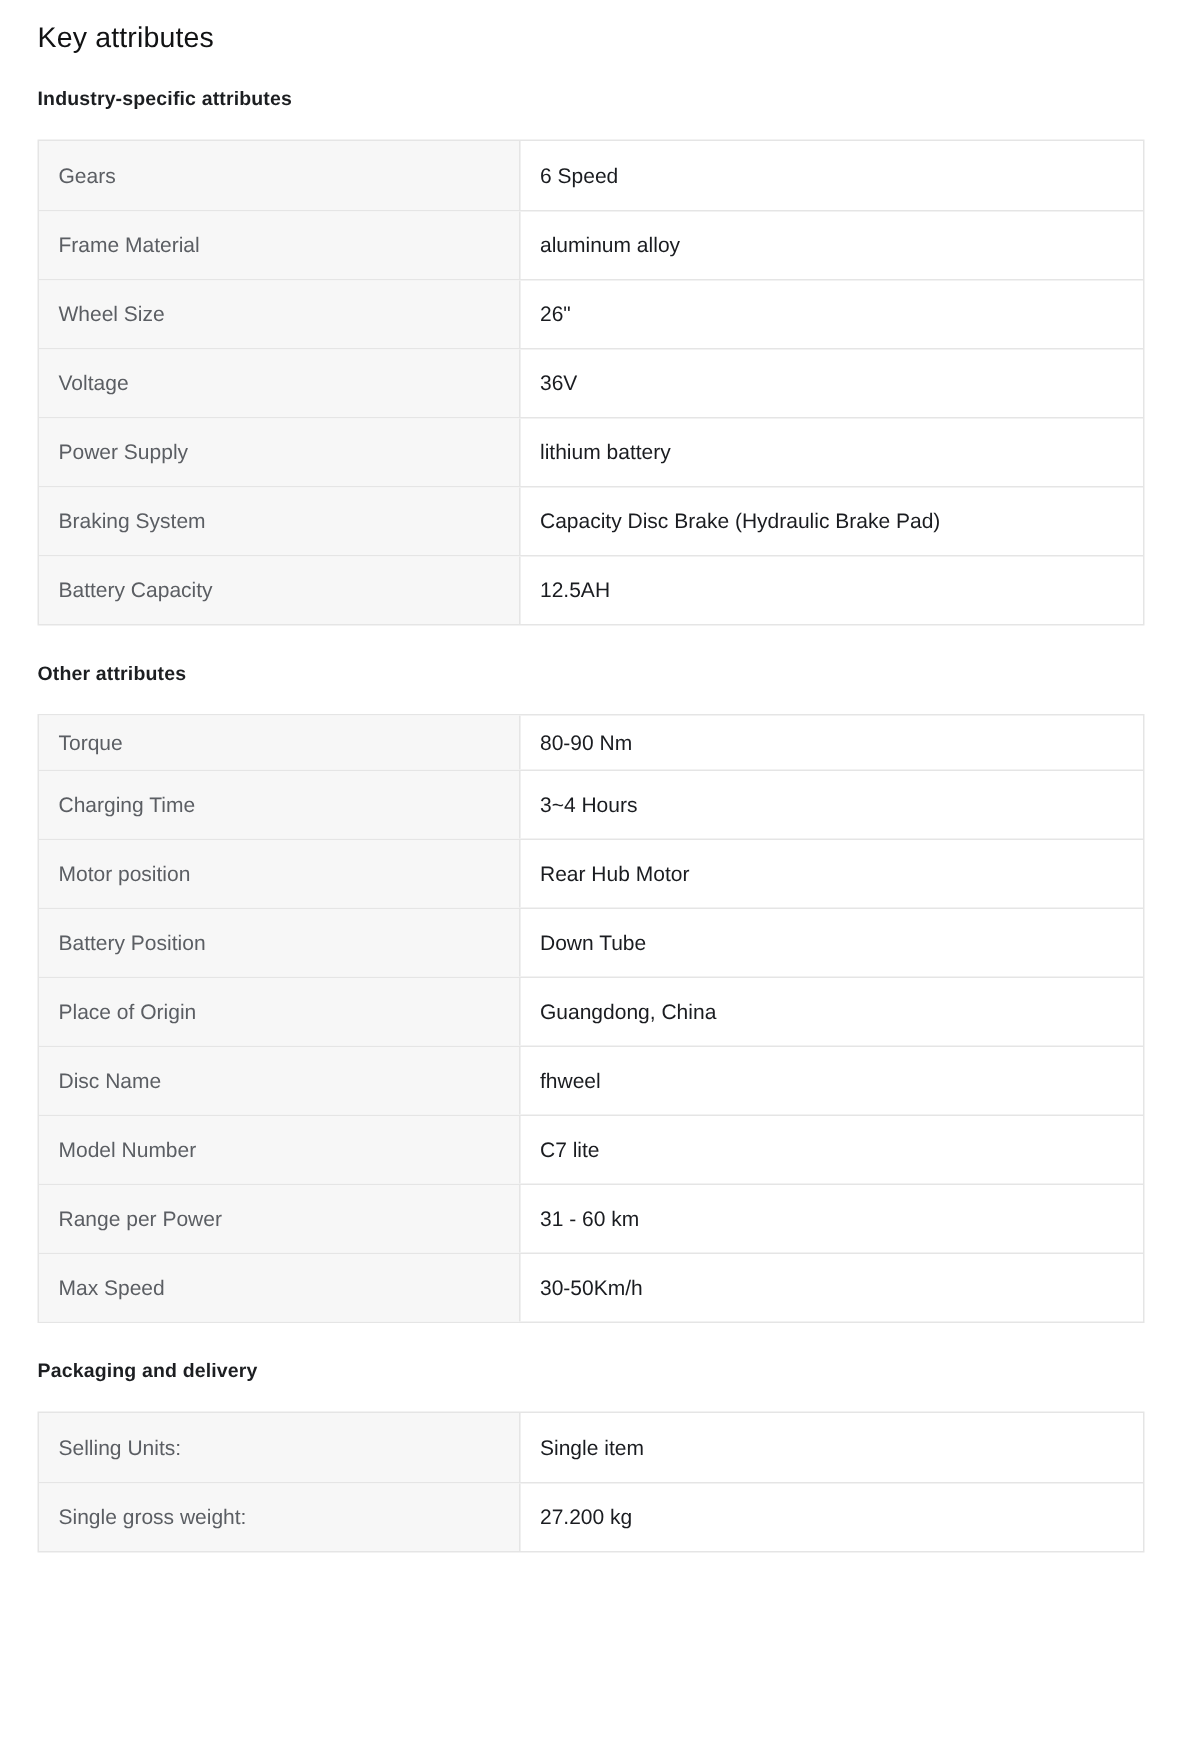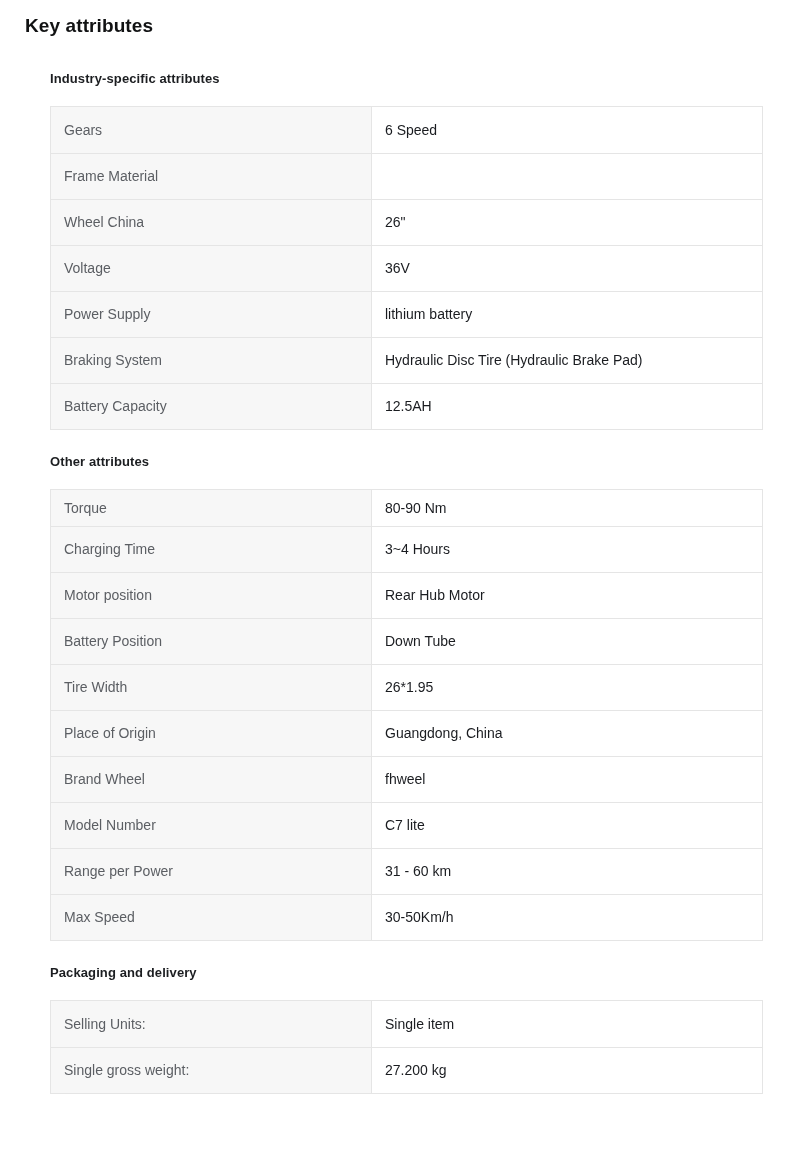--- a/index.html
+++ b/index.html
@@ -24,10 +24,10 @@
   }
   .page-title {
     font-size: 19px;
-    font-weight: 700;
+    font-weight: 400;
     color: var(--title-text);
     letter-spacing: 0.1px;
-    margin-bottom: 34px;
+    margin-bottom: 21px;
   }
   .attr-section { margin-bottom: 24px; margin-left: 25px; }
   .section-heading {

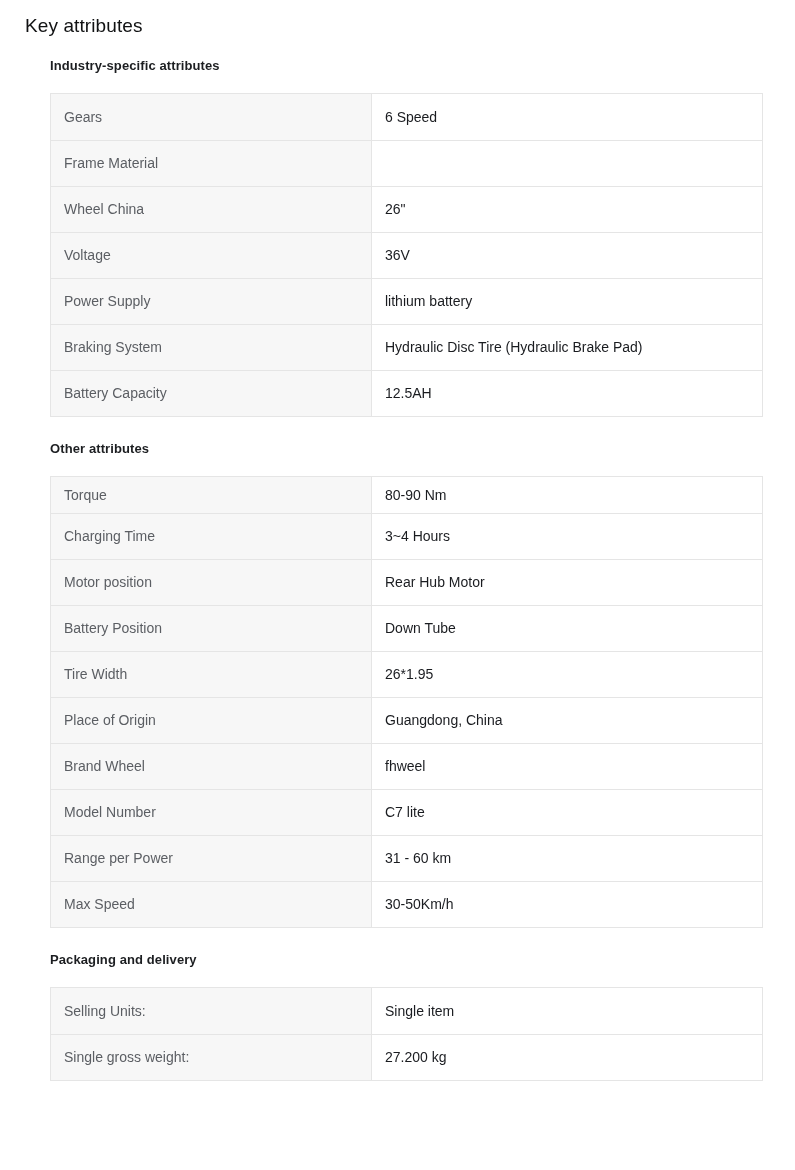--- a/index.html
+++ b/index.html
@@ -29,7 +29,7 @@
     letter-spacing: 0.1px;
     margin-bottom: 21px;
   }
-  .attr-section { margin-bottom: 24px; margin-left: 25px; }
+  .attr-section { margin-bottom: 24px; }
   .section-heading {
     font-size: 13px;
     font-weight: 700;

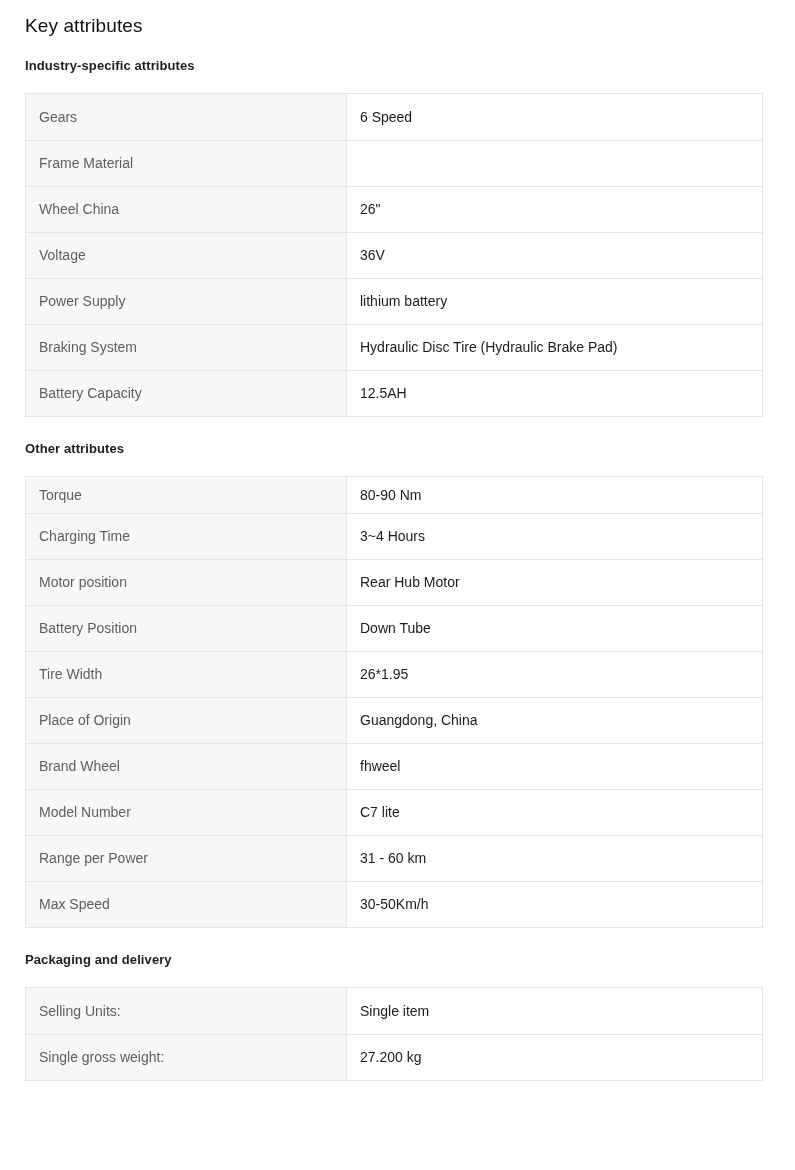--- a/index.html
+++ b/index.html
@@ -83,6 +83,7 @@
         </div>
         <div class="attr-row">
           <div class="cell cell-label">Frame Material</div>
+          <div class="cell cell-value">aluminum alloy</div>
         </div>
         <div class="attr-row">
           <div class="cell cell-label">Wheel China</div>

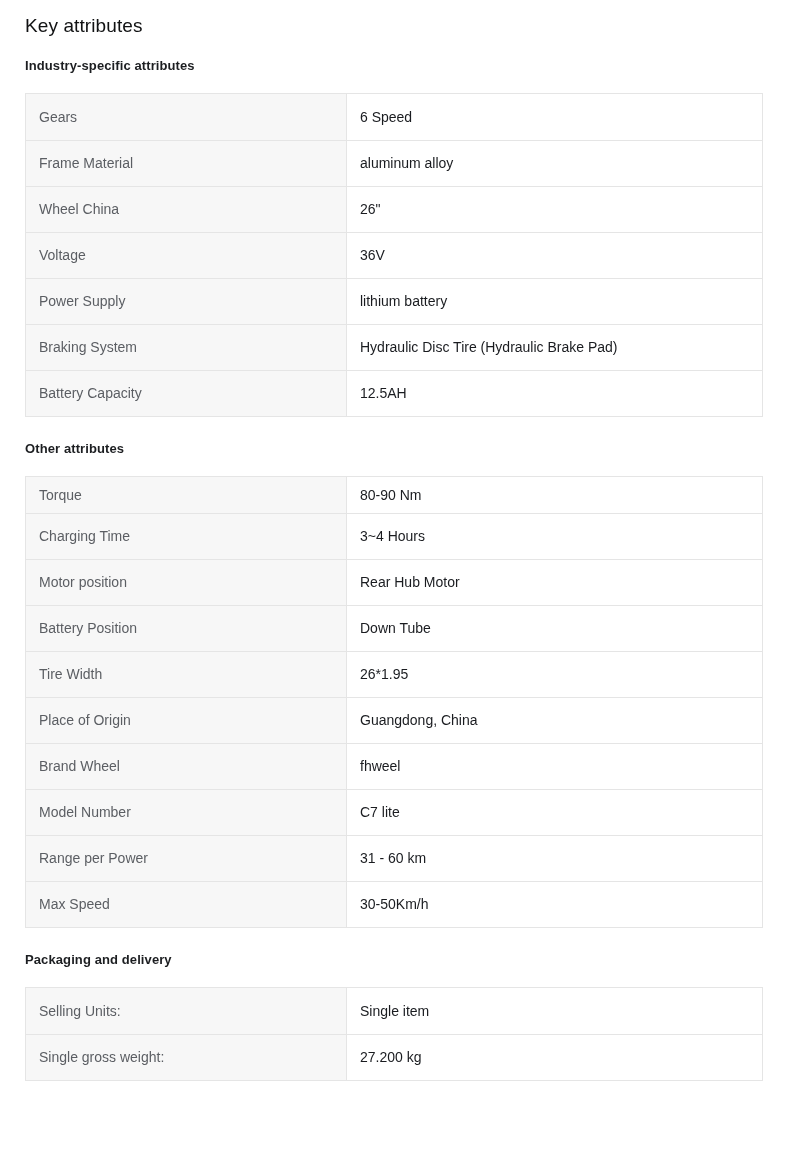--- a/index.html
+++ b/index.html
@@ -86,7 +86,7 @@
           <div class="cell cell-value">aluminum alloy</div>
         </div>
         <div class="attr-row">
-          <div class="cell cell-label">Wheel China</div>
+          <div class="cell cell-label">Wheel Size</div>
           <div class="cell cell-value">26"</div>
         </div>
         <div class="attr-row">

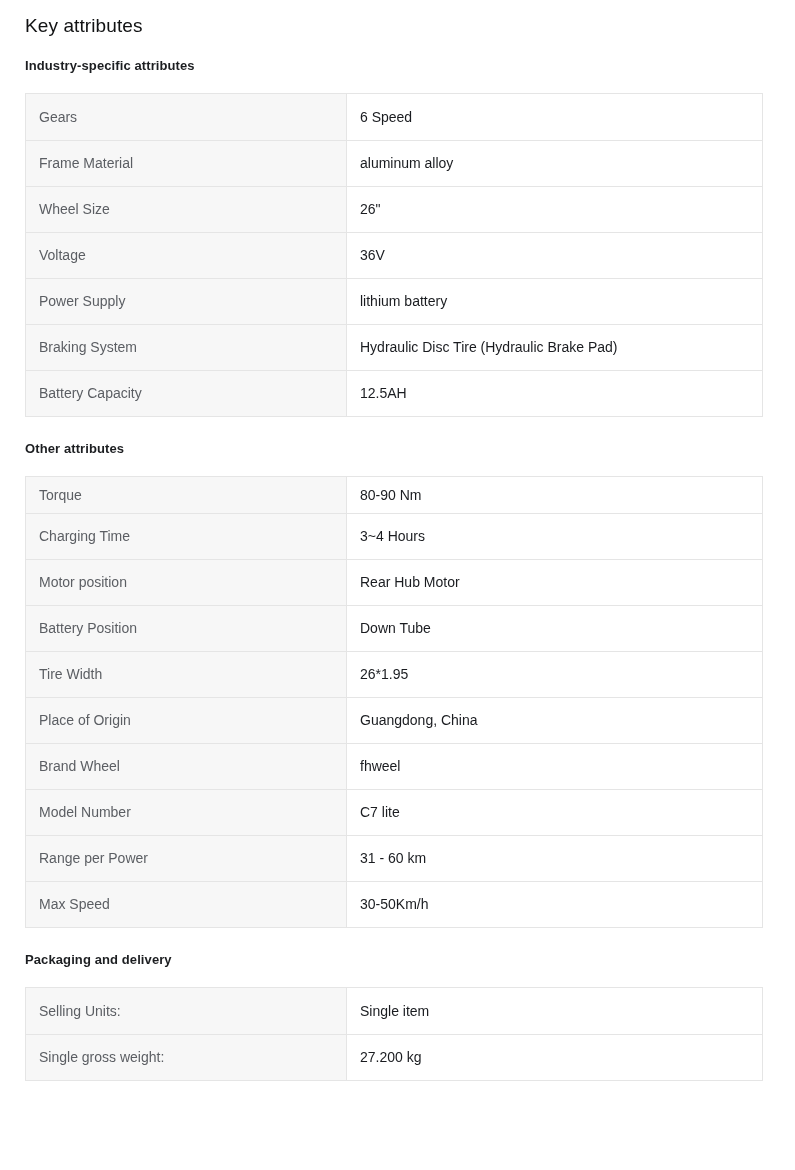--- a/index.html
+++ b/index.html
@@ -99,7 +99,7 @@
         </div>
         <div class="attr-row">
           <div class="cell cell-label">Braking System</div>
-          <div class="cell cell-value">Hydraulic Disc Tire (Hydraulic Brake Pad)</div>
+          <div class="cell cell-value">Capacity Disc Brake (Hydraulic Brake Pad)</div>
         </div>
         <div class="attr-row">
           <div class="cell cell-label">Battery Capacity</div>

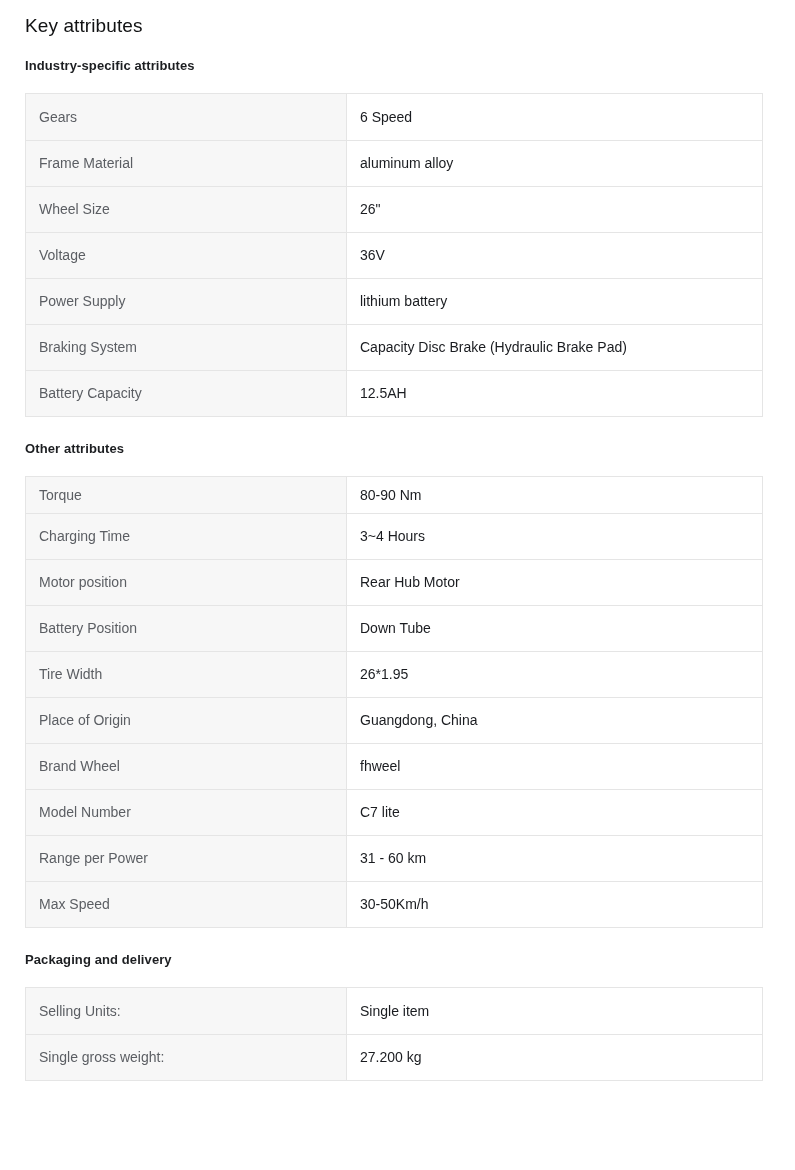--- a/index.html
+++ b/index.html
@@ -128,10 +128,6 @@
           <div class="cell cell-value">Down Tube</div>
         </div>
         <div class="attr-row">
-          <div class="cell cell-label">Tire Width</div>
-          <div class="cell cell-value">26*1.95</div>
-        </div>
-        <div class="attr-row">
           <div class="cell cell-label">Place of Origin</div>
           <div class="cell cell-value">Guangdong, China</div>
         </div>

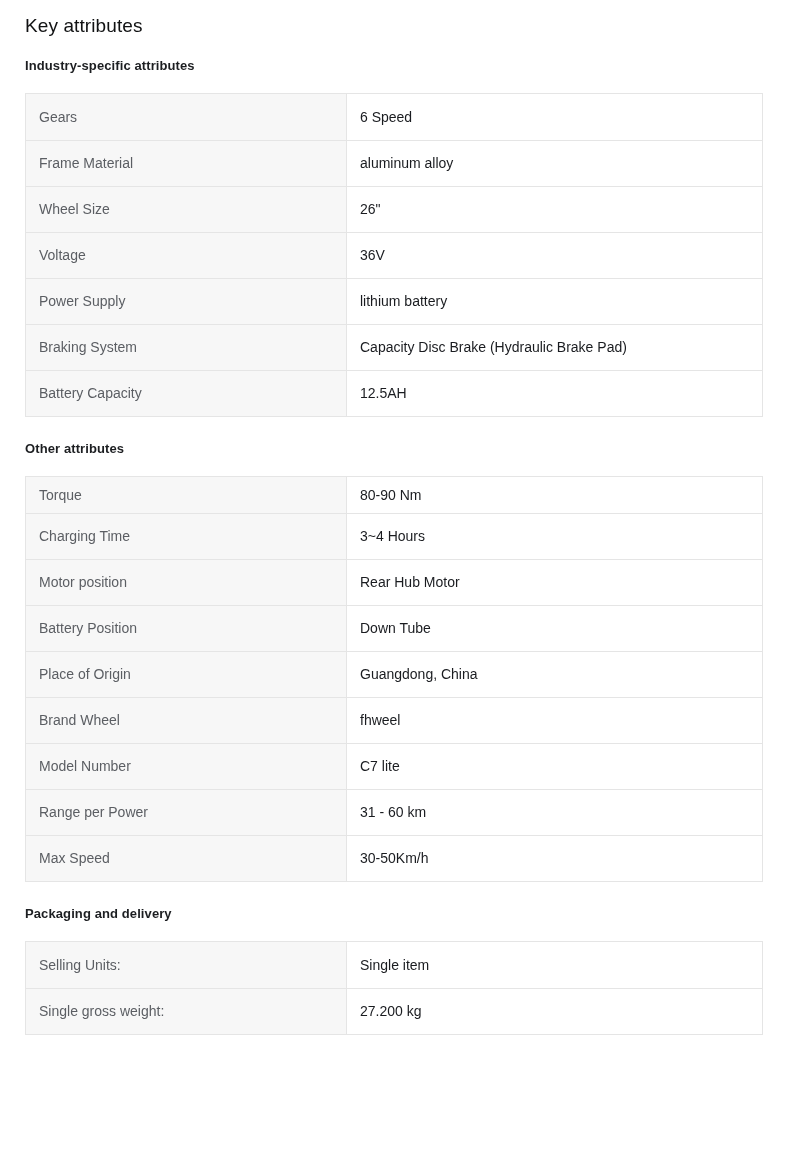--- a/index.html
+++ b/index.html
@@ -132,7 +132,7 @@
           <div class="cell cell-value">Guangdong, China</div>
         </div>
         <div class="attr-row">
-          <div class="cell cell-label">Brand Wheel</div>
+          <div class="cell cell-label">Disc Name</div>
           <div class="cell cell-value">fhweel</div>
         </div>
         <div class="attr-row">

